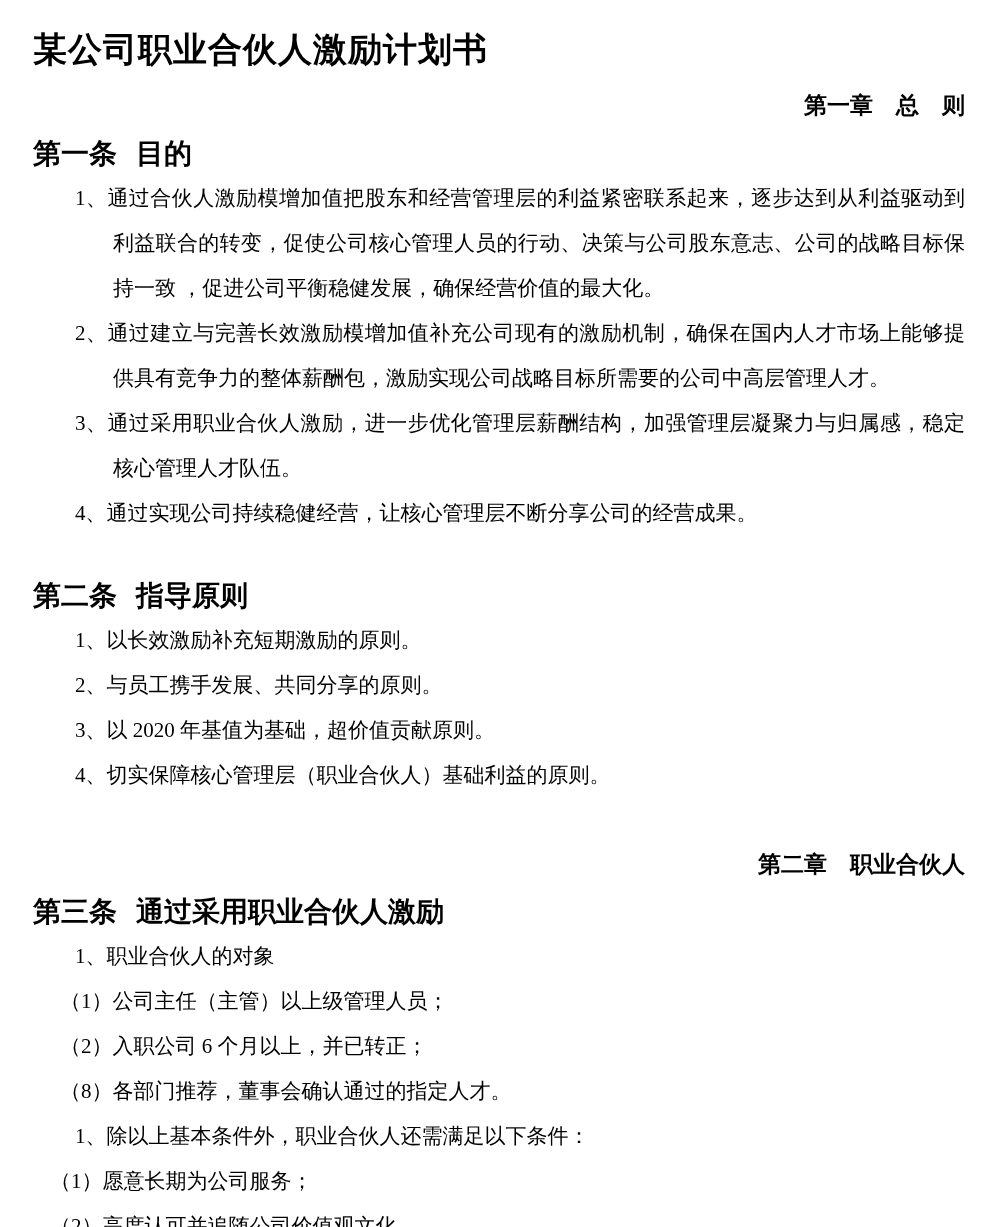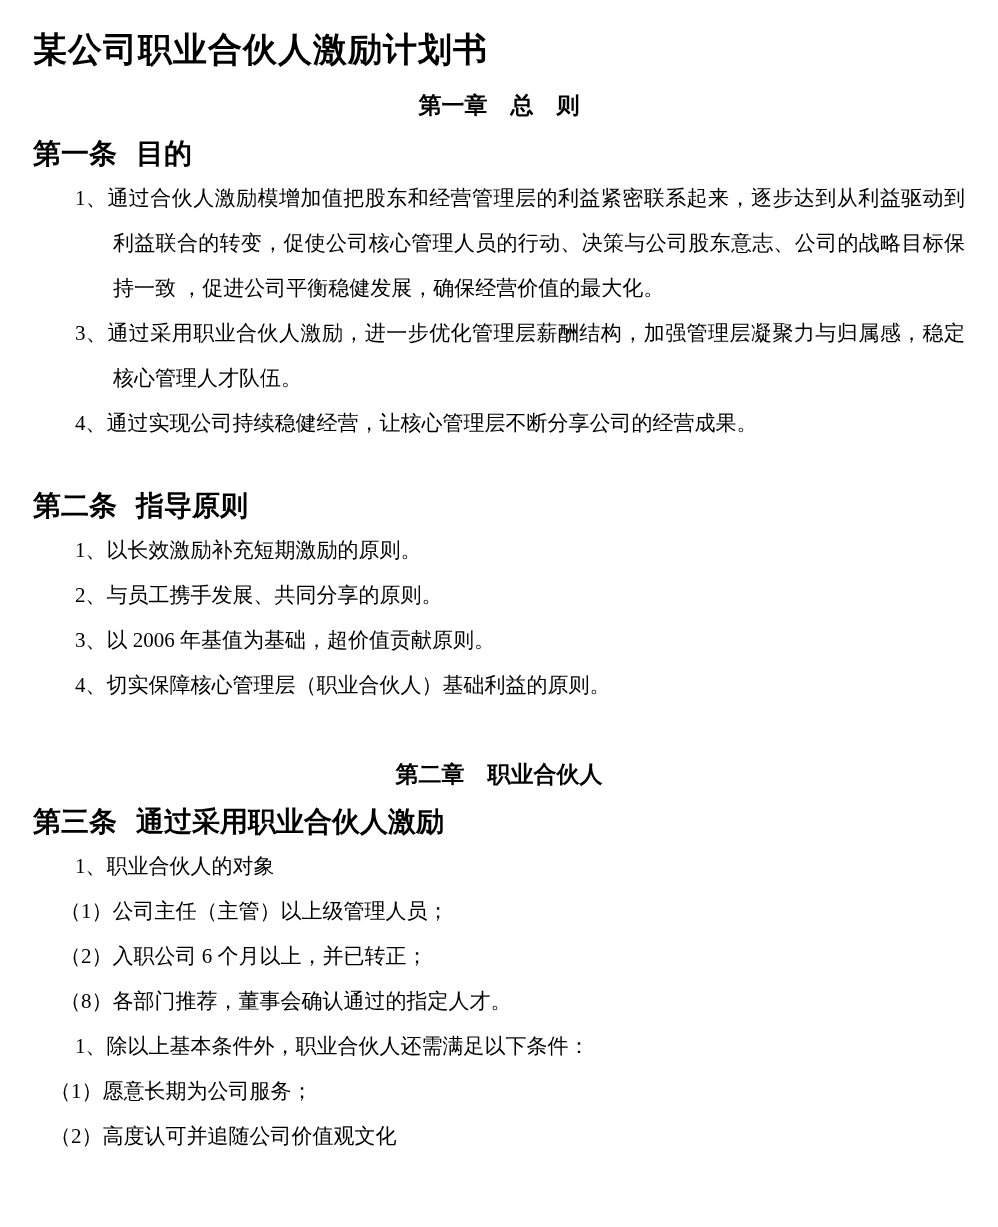--- a/index.html
+++ b/index.html
@@ -29,7 +29,7 @@
     line-height: 50px;
   }
   .chapter-heading {
-    text-align: center;
+    text-align: right;
     font-size: 23px;
     font-weight: 700;
     line-height: 32px;

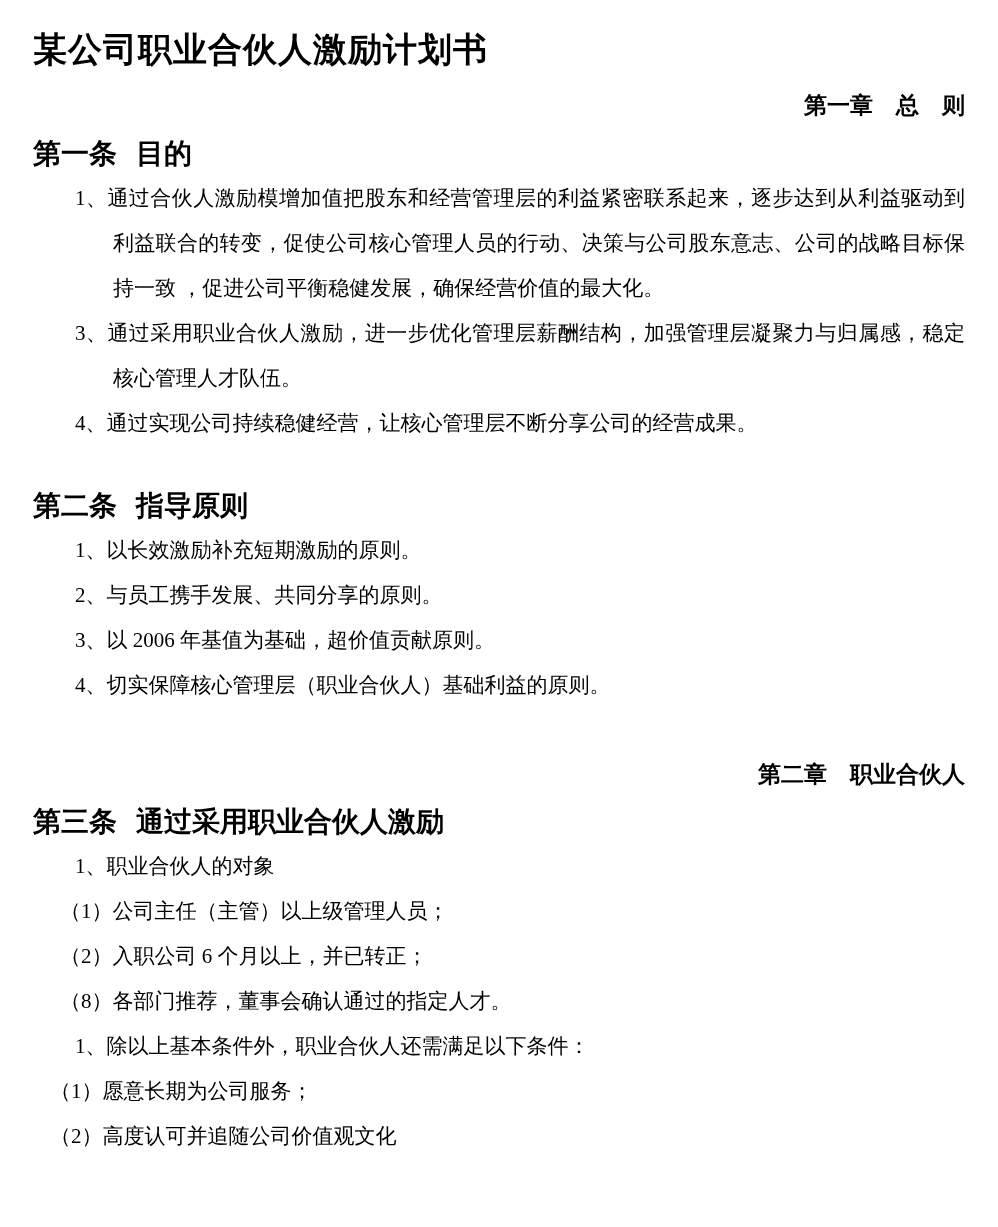--- a/index.html
+++ b/index.html
@@ -90,6 +90,7 @@
   </div>
 
   <p class="body-text num-item">1、通过合伙人激励模增加值把股东和经营管理层的利益紧密联系起来，逐步达到从利益驱动到利益联合的转变，促使公司核心管理人员的行动、决策与公司股东意志、公司的战略目标保持一致 ，促进公司平衡稳健发展，确保经营价值的最大化。</p>
+  <p class="body-text num-item">2、通过建立与完善长效激励模增加值补充公司现有的激励机制，确保在国内人才市场上能够提供具有竞争力的整体薪酬包，激励实现公司战略目标所需要的公司中高层管理人才。</p>
   <p class="body-text num-item">3、通过采用职业合伙人激励，进一步优化管理层薪酬结构，加强管理层凝聚力与归属感，稳定核心管理人才队伍。</p>
   <p class="body-text num-item">4、通过实现公司持续稳健经营，让核心管理层不断分享公司的经营成果。</p>
 

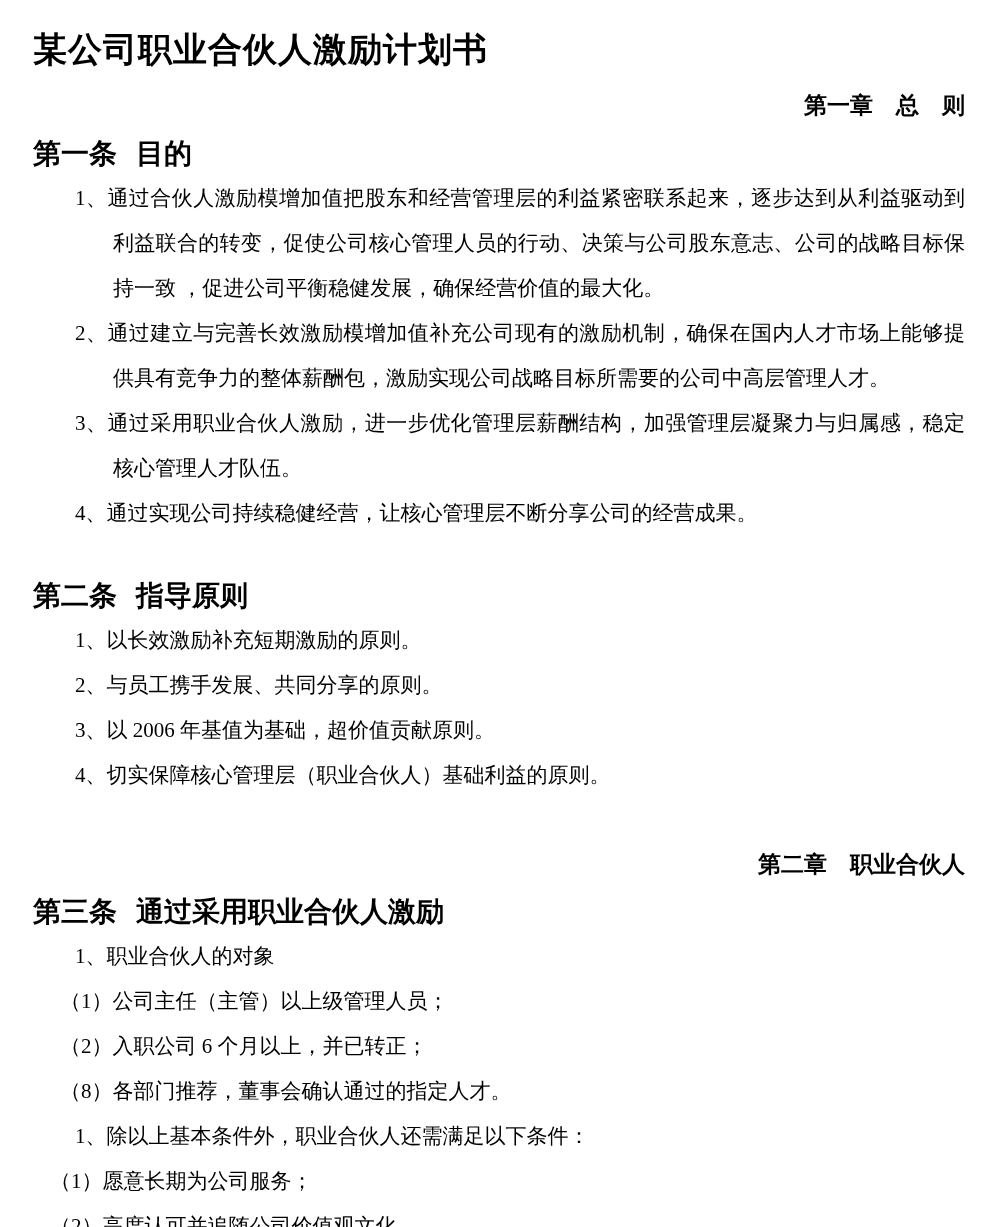--- a/index.html
+++ b/index.html
@@ -102,7 +102,7 @@
 
   <p class="body-text num-item">1、以长效激励补充短期激励的原则。</p>
   <p class="body-text num-item">2、与员工携手发展、共同分享的原则。</p>
-  <p class="body-text num-item">3、以 2006 年基值为基础，超价值贡献原则。</p>
+  <p class="body-text num-item">3、以 2020 年基值为基础，超价值贡献原则。</p>
   <p class="body-text num-item">4、切实保障核心管理层（职业合伙人）基础利益的原则。</p>
 
   <div class="spacer-line"></div>

